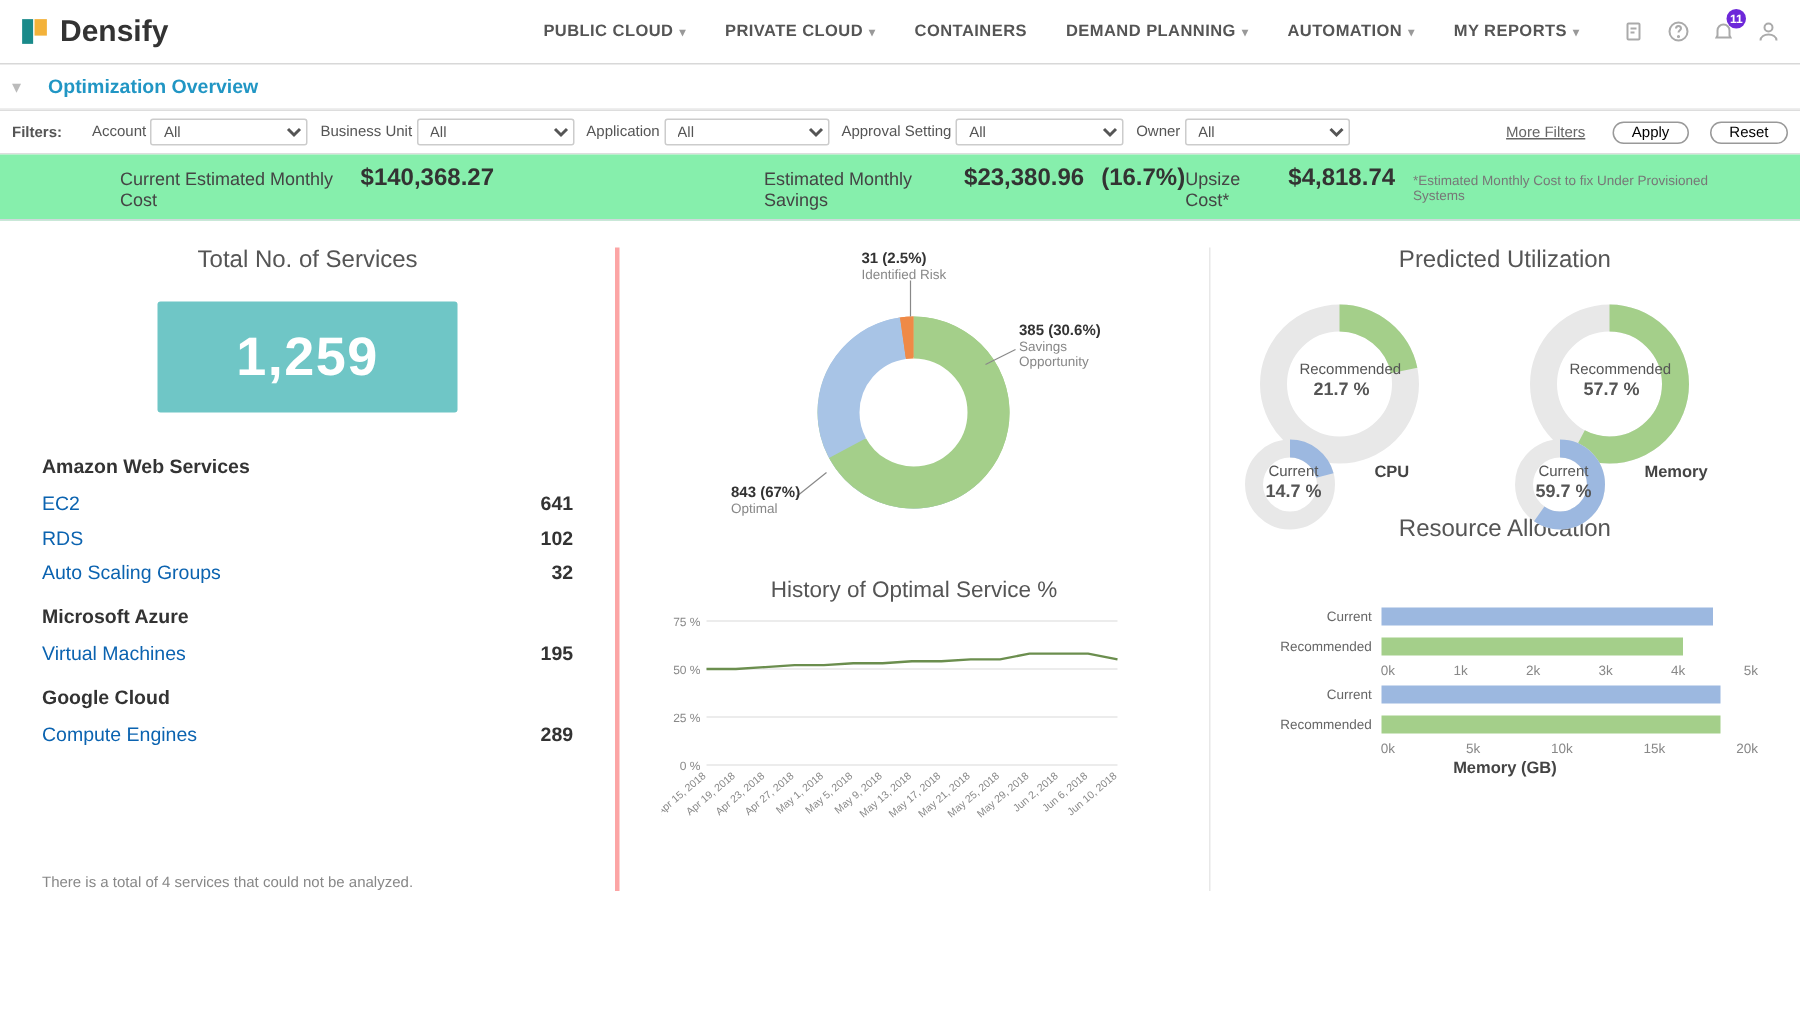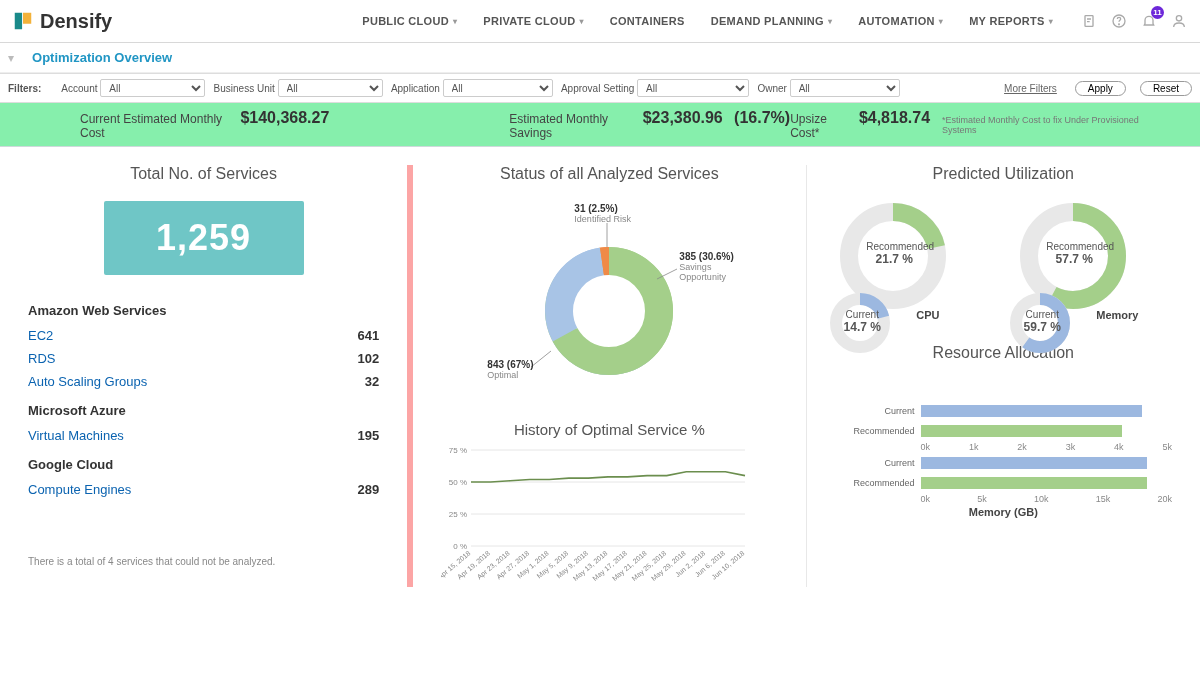--- a/index.html
+++ b/index.html
@@ -43,7 +43,7 @@
   
   .main { display: flex; padding: 18px 0; }
   .col { padding: 0 28px; }
-  .col-1 { width: 420px; border-right: 6px solid #fca5a5; }
+  .col-1 { width: 420px; border-right: 3px solid #fca5a5; }
   .col-2 { width: 400px; border-right: 1px solid #e8e8e8; }
   .col-3 { width: 400px; }
   .section-title { text-align: center; font-size: 16px; color: #555; margin-bottom: 18px; }

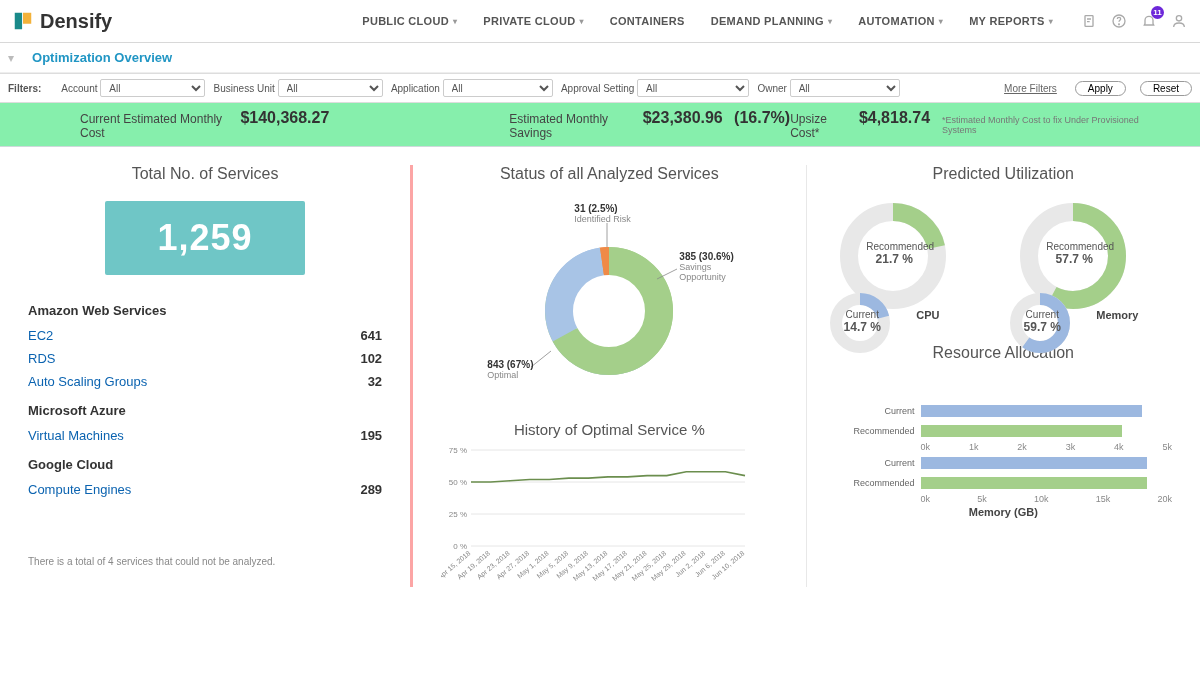--- a/index.html
+++ b/index.html
@@ -194,7 +194,6 @@
   </div>
 
   <div class="col col-2">
-    <div class="section-title">Status of all Analyzed Services</div>
     <div class="donut-wrap">
       <svg width="260" height="200" viewBox="0 0 260 200">
         <g transform="translate(130,110)">

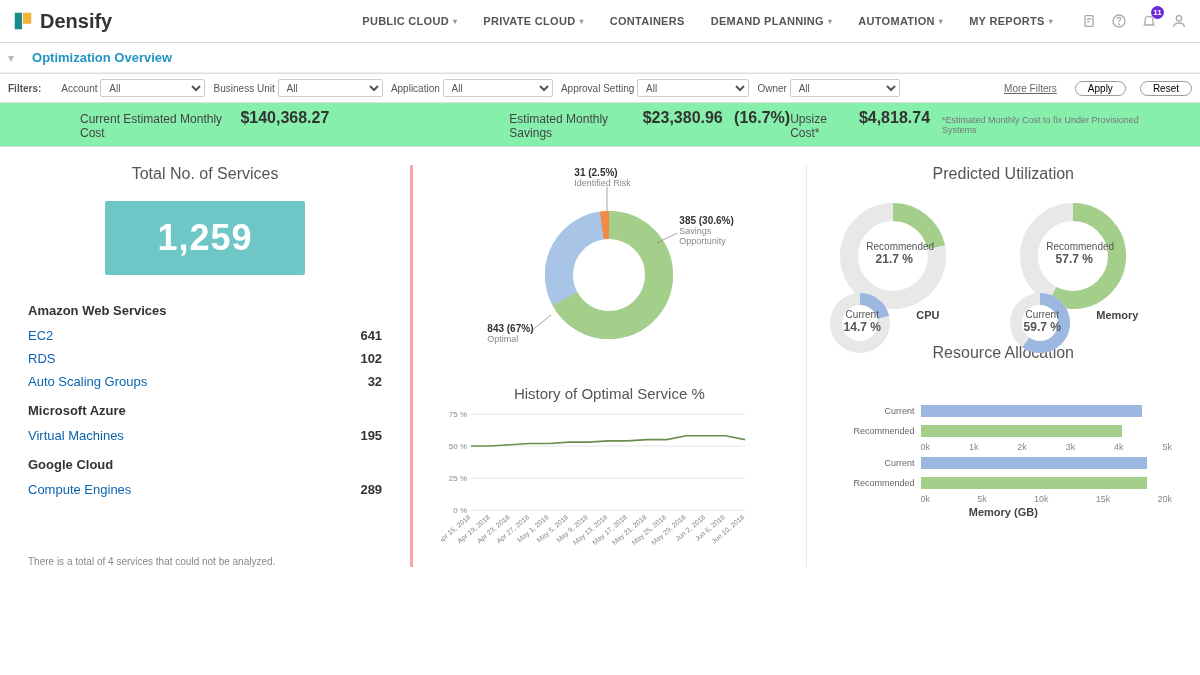--- a/index.html
+++ b/index.html
@@ -54,7 +54,7 @@
   .svc-row { display: flex; justify-content: space-between; padding: 4px 0; }
   .svc-row .name { color: #0b63b0; cursor: pointer; font-size: 13px; }
   .svc-row .cnt { font-weight: 700; color: #333; font-size: 13px; }
-  .footnote { font-size: 10px; color: #888; margin-top: 55px; }
+  .footnote { font-size: 10px; color: #888; margin-top: 82px; }
 
   
   .donut-wrap { position: relative; width: 260px; height: 200px; margin: 0 auto 20px; }

